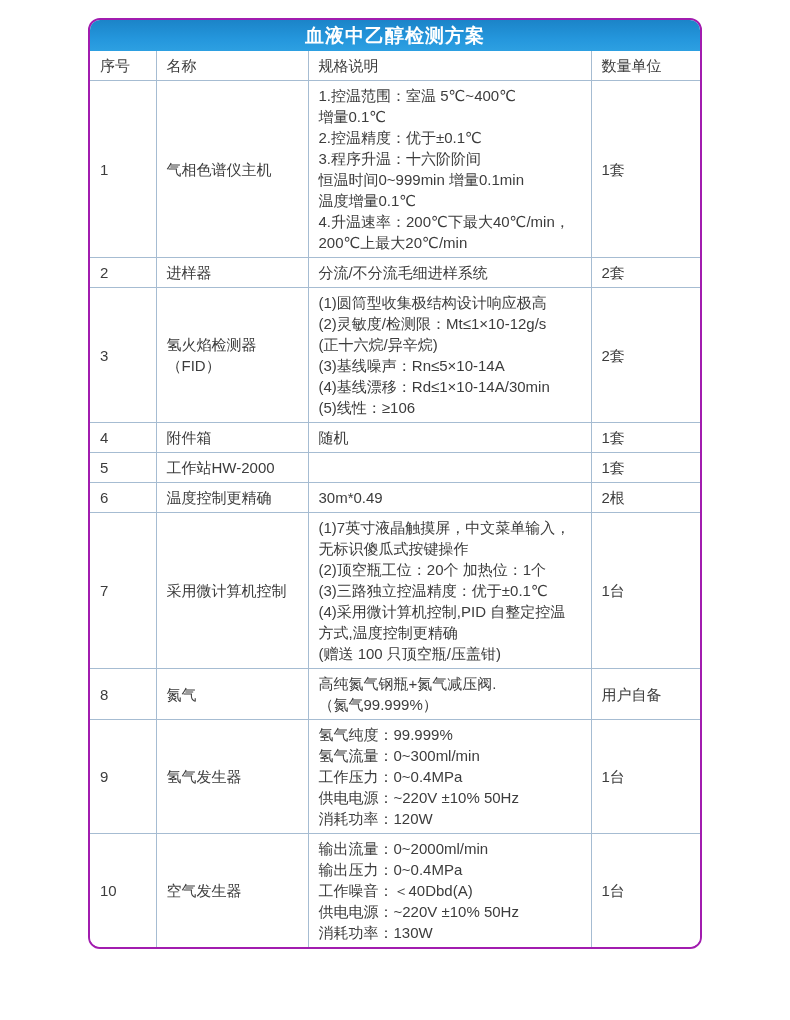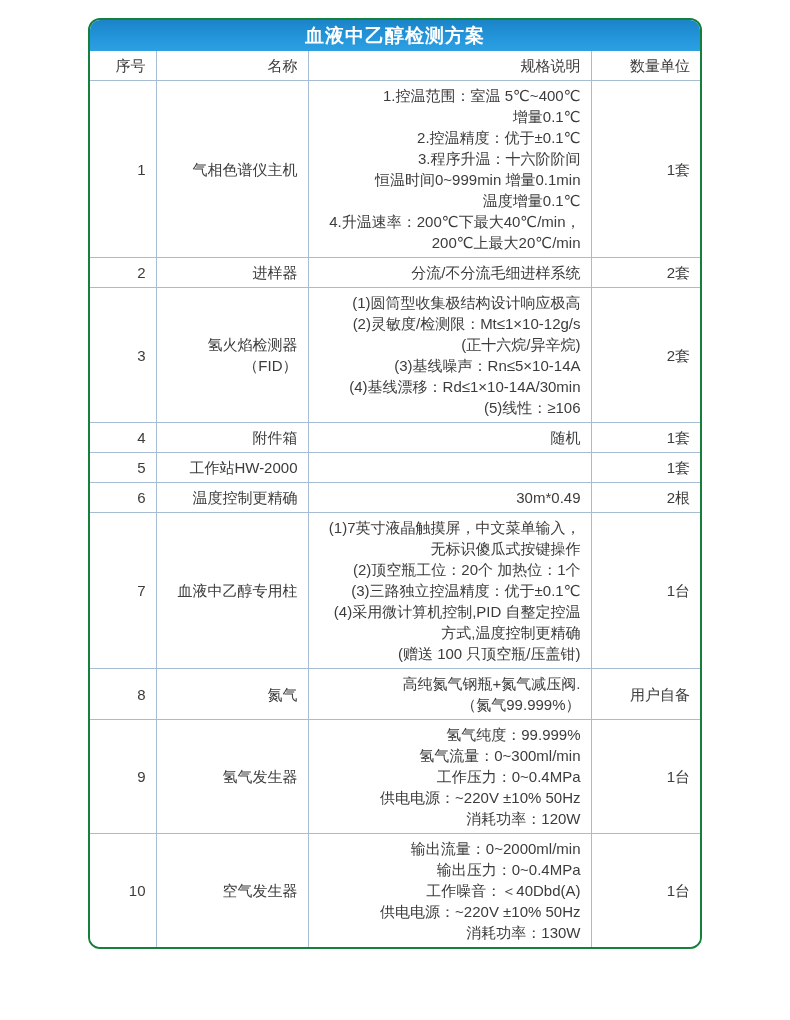--- a/index.html
+++ b/index.html
@@ -12,7 +12,7 @@
   .card {
     width: 614px;
     margin: 18px auto 0 auto;
-    border: 2px solid #15803d;
+    border: 2px solid #a21caf;
     border-radius: 12px;
     overflow: hidden;
     background: #ffffff;

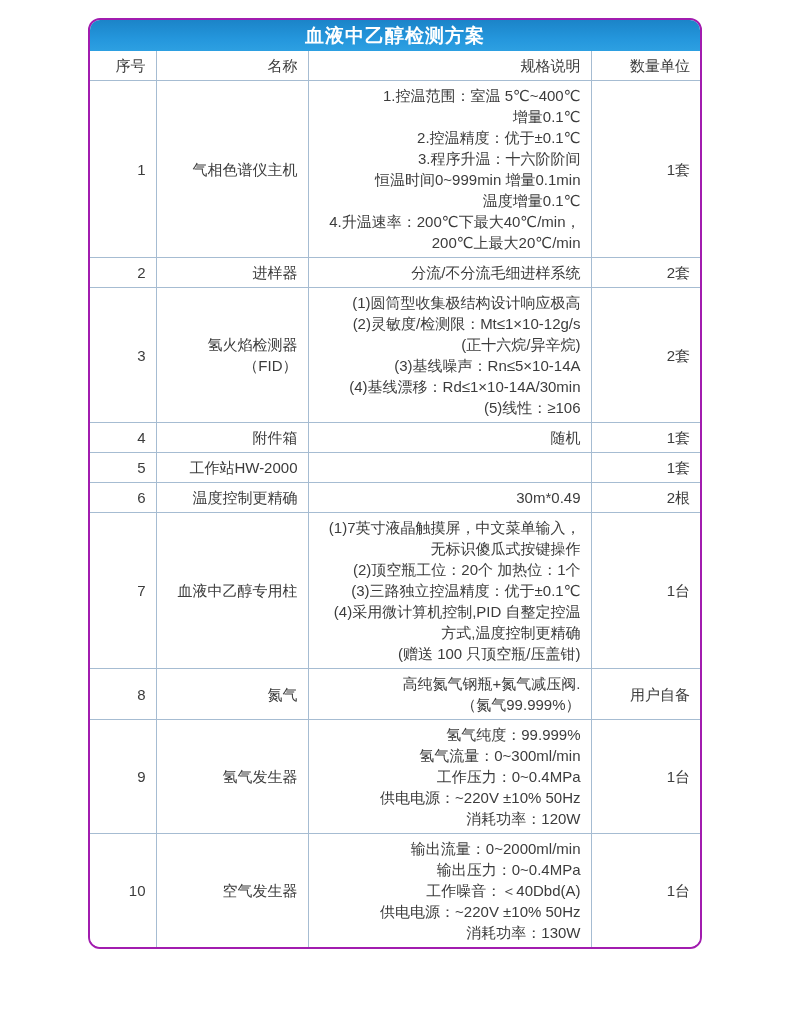--- a/index.html
+++ b/index.html
@@ -47,7 +47,7 @@
     padding: 4px 10px;
     background: #ffffff;
     font-weight: normal;
-    text-align: right;
+    text-align: left;
     overflow: hidden;
   }
   

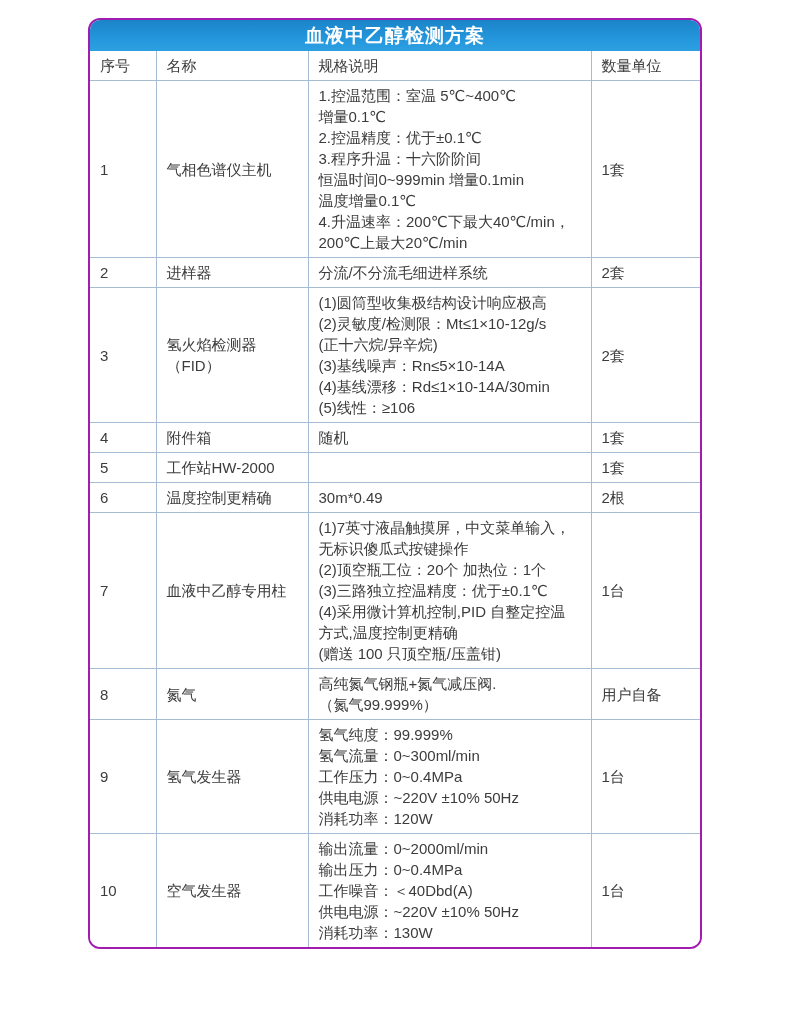--- a/index.html
+++ b/index.html
@@ -133,7 +133,7 @@
       </tr>
       <tr>
         <td class="c-no">7</td>
-        <td class="c-name">血液中乙醇专用柱</td>
+        <td class="c-name">采用微计算机控制</td>
         <td class="c-spec">(1)7英寸液晶触摸屏，中文菜单输入，
 无标识傻瓜式按键操作
 (2)顶空瓶工位：20个 加热位：1个

